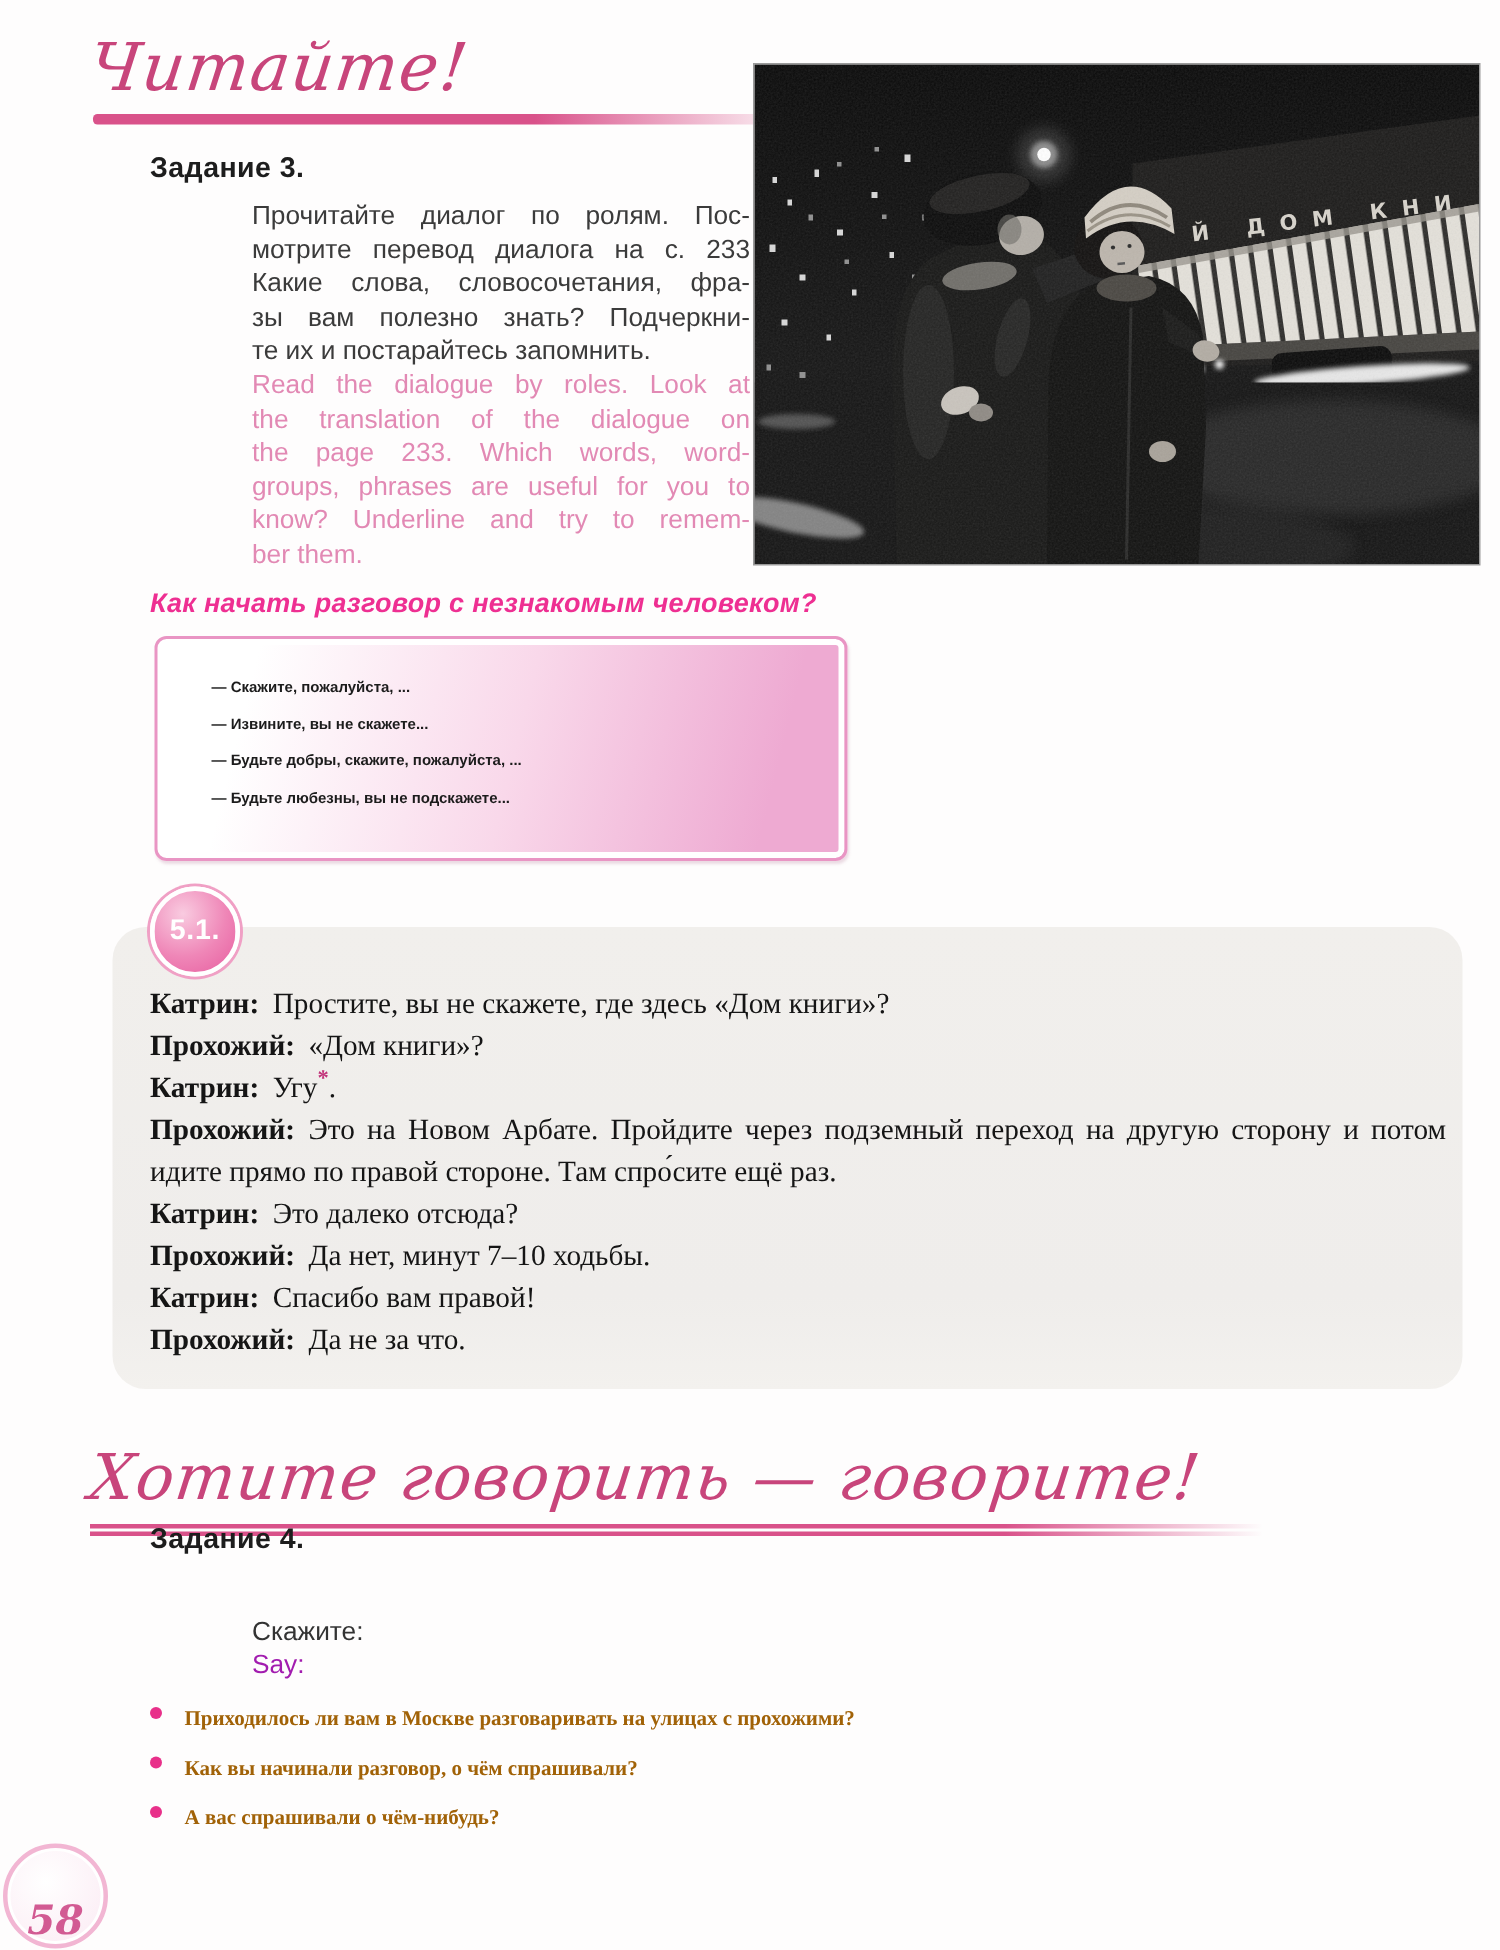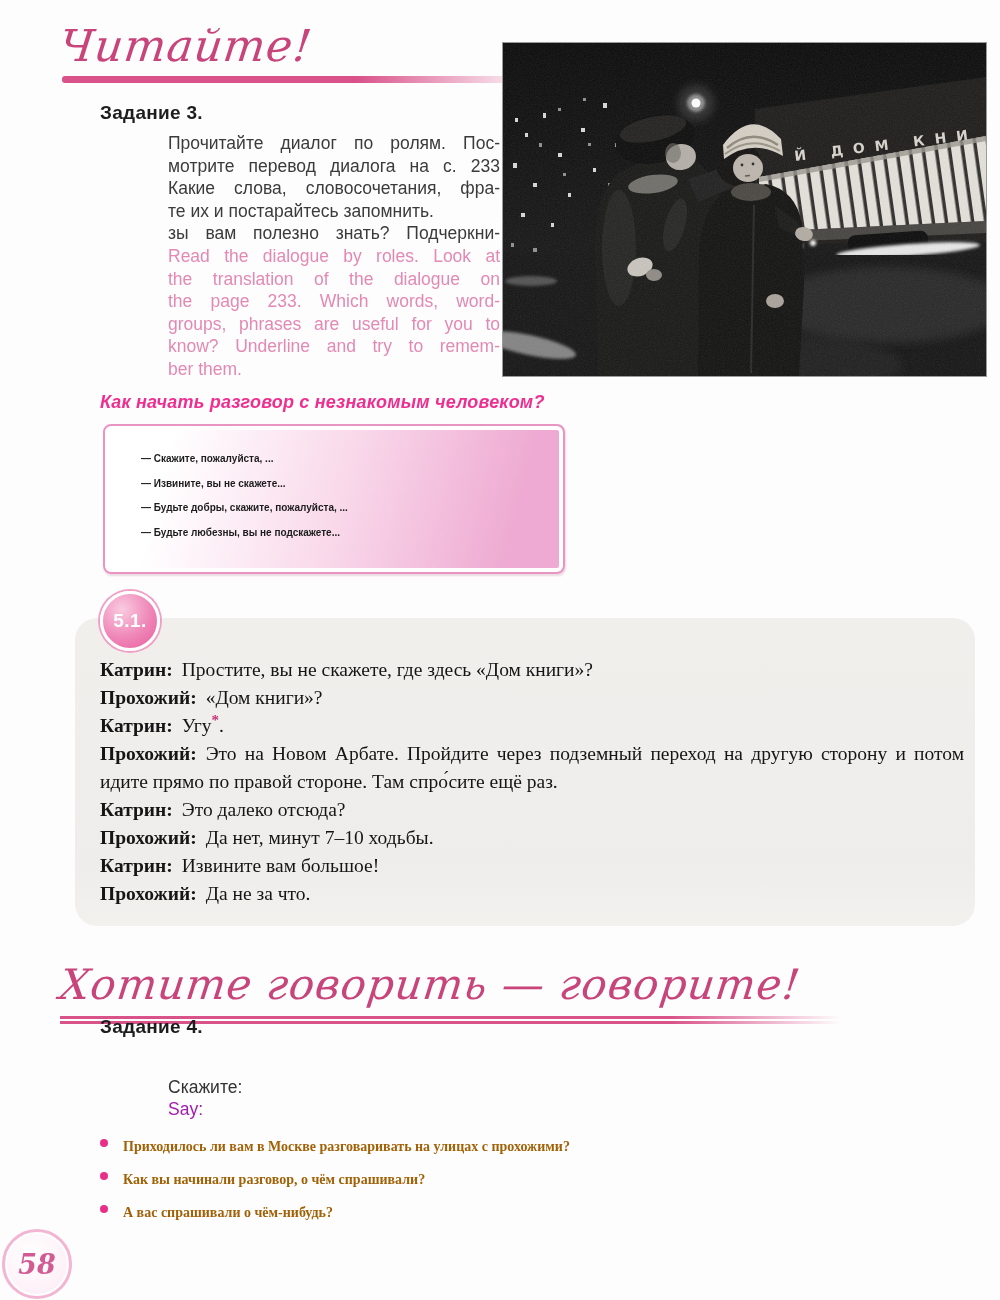--- a/index.html
+++ b/index.html
@@ -109,8 +109,8 @@
       <div class="instr-line">Прочитайте диалог по ролям. Пос-</div>
       <div class="instr-line">мотрите перевод диалога на с. 233</div>
       <div class="instr-line">Какие слова, словосочетания, фра-</div>
+      <div class="instr-line">зы вам полезно знать? Подчеркни-</div>
       <div class="instr-line last">те их и постарайтесь запомнить.</div>
-      <div class="instr-line">зы вам полезно знать? Подчеркни-</div>
     </div>
     <div id="instr-en">
       <div class="instr-line">Read the dialogue by roles. Look at</div>

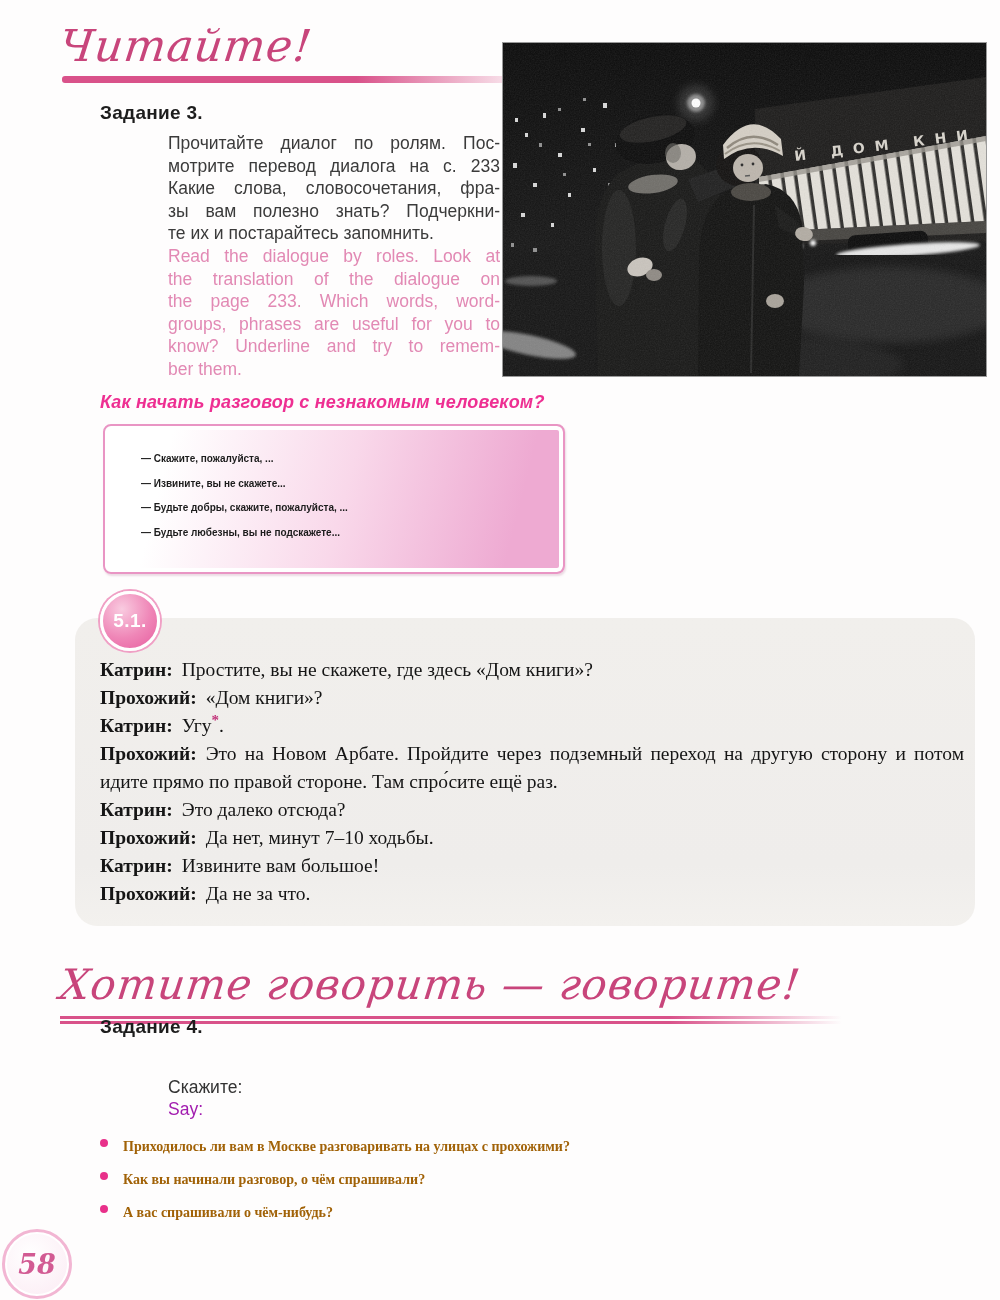--- a/index.html
+++ b/index.html
@@ -261,7 +261,7 @@
     <div class="dline long"><span class="spk">Прохожий:</span><span>Это на Новом Арбате. Пройдите через подземный переход на другую сторону и потом идите прямо по правой стороне. Там спро́сите ещё раз.</span></div>
     <div class="dline"><span class="spk">Катрин:</span><span>Это далеко отсюда?</span></div>
     <div class="dline"><span class="spk">Прохожий:</span><span>Да нет, минут 7–10 ходьбы.</span></div>
-    <div class="dline"><span class="spk">Катрин:</span><span>Извините вам большое!</span></div>
+    <div class="dline"><span class="spk">Катрин:</span><span>Спасибо вам правой!</span></div>
     <div class="dline"><span class="spk">Прохожий:</span><span>Да не за что.</span></div>
   </div>
 

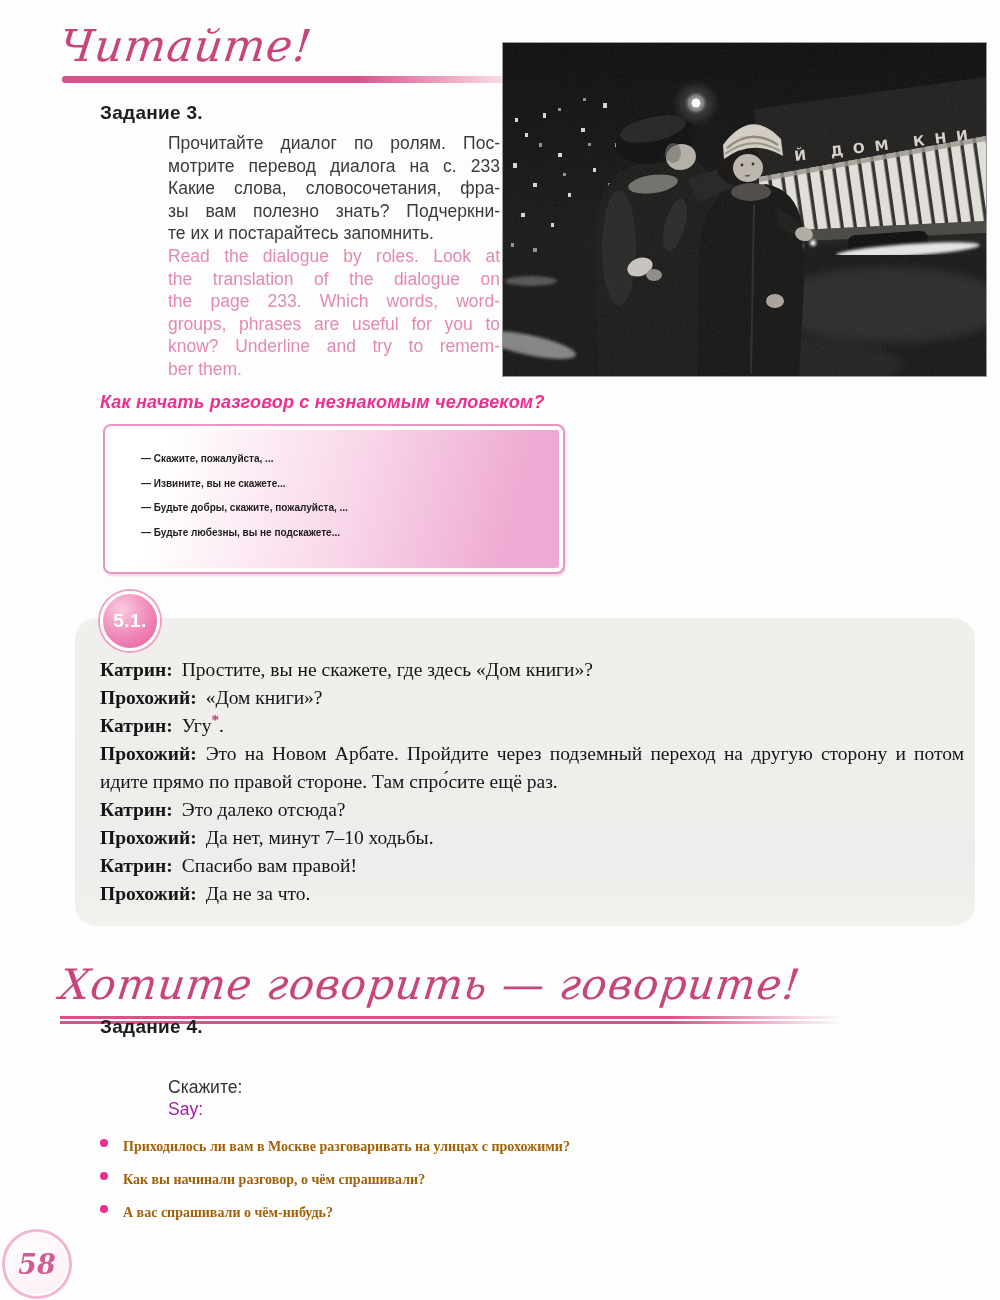--- a/index.html
+++ b/index.html
@@ -90,7 +90,7 @@
     position:absolute;left:2px;top:1229px;width:64px;height:64px;border-radius:50%;
     background:radial-gradient(circle at 40% 35%,#fff,#fbeaf3);
     border:3px solid #f2b6d3;box-shadow:inset 0 0 0 2px #fff;
-    display:flex;align-items:center;justify-content:center;
+    display:flex;align-items:flex-end;justify-content:center;
   }
   #page-number{font-family:"DejaVu Serif",serif;font-style:italic;font-weight:bold;font-size:27px;color:#d25b93;}
 </style>

